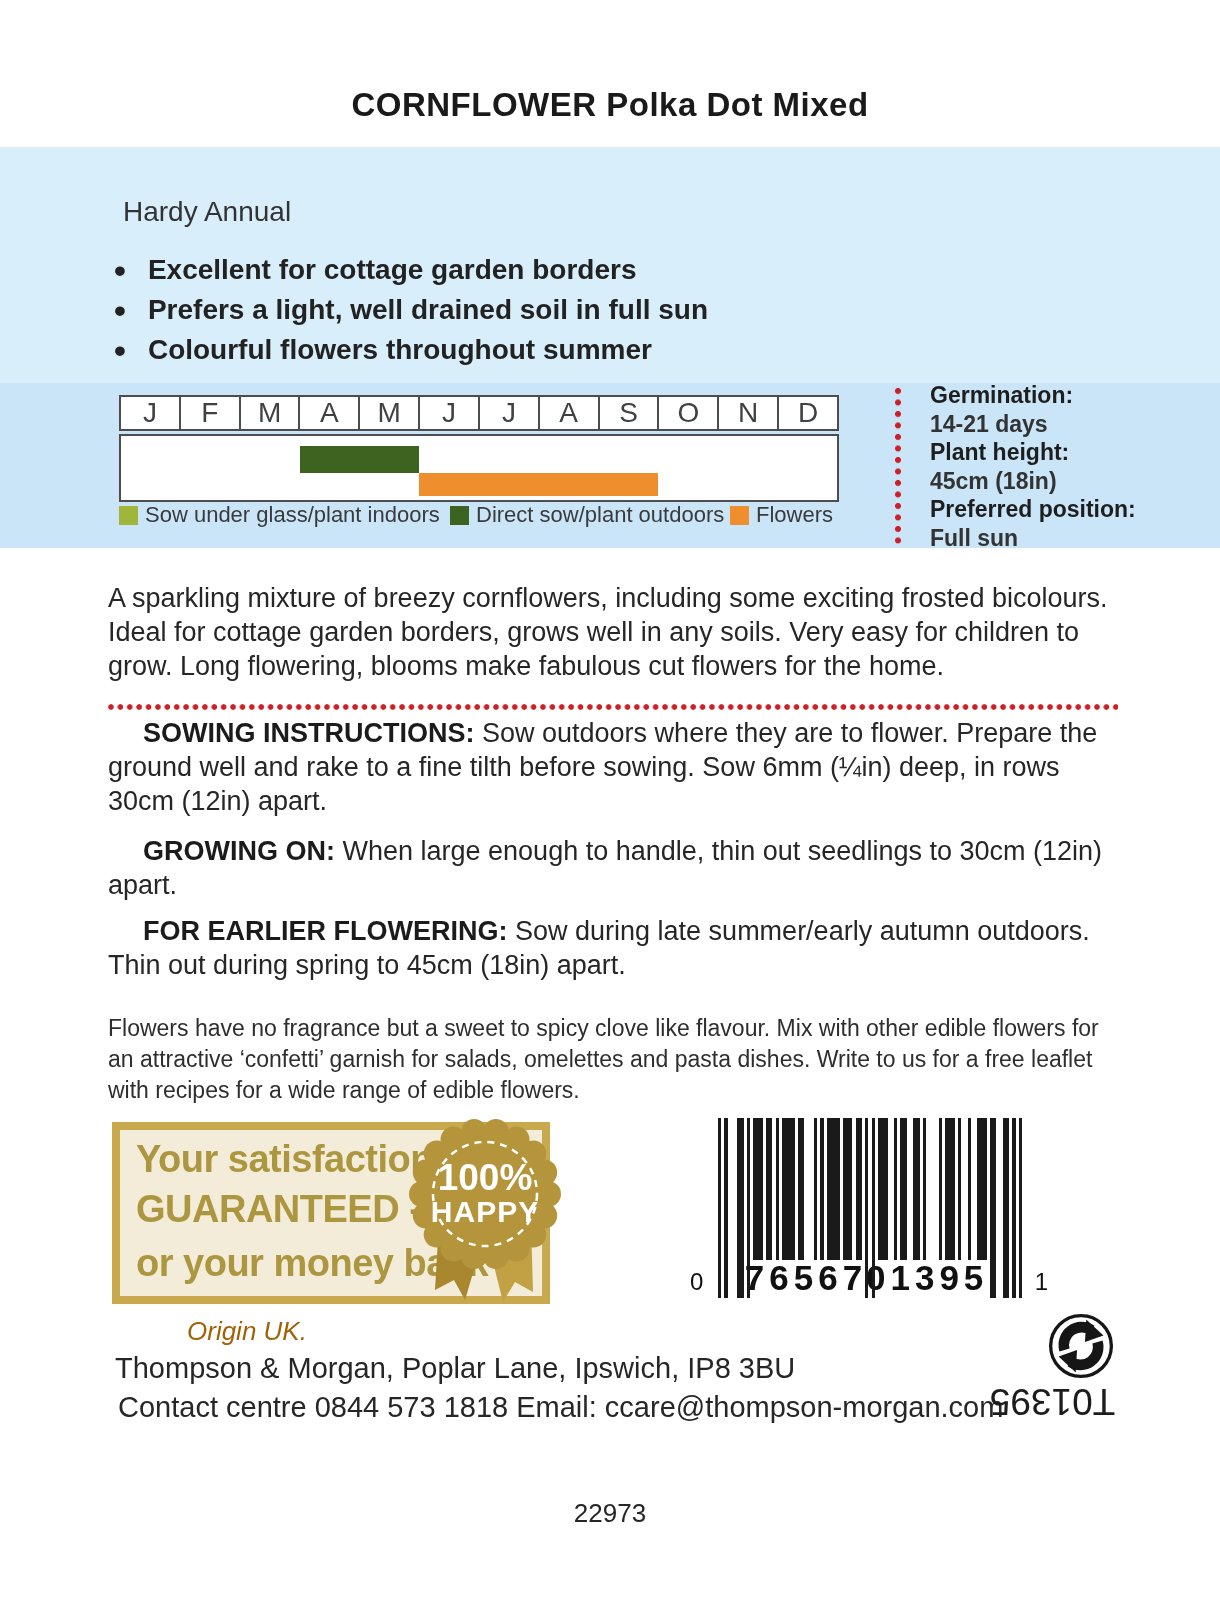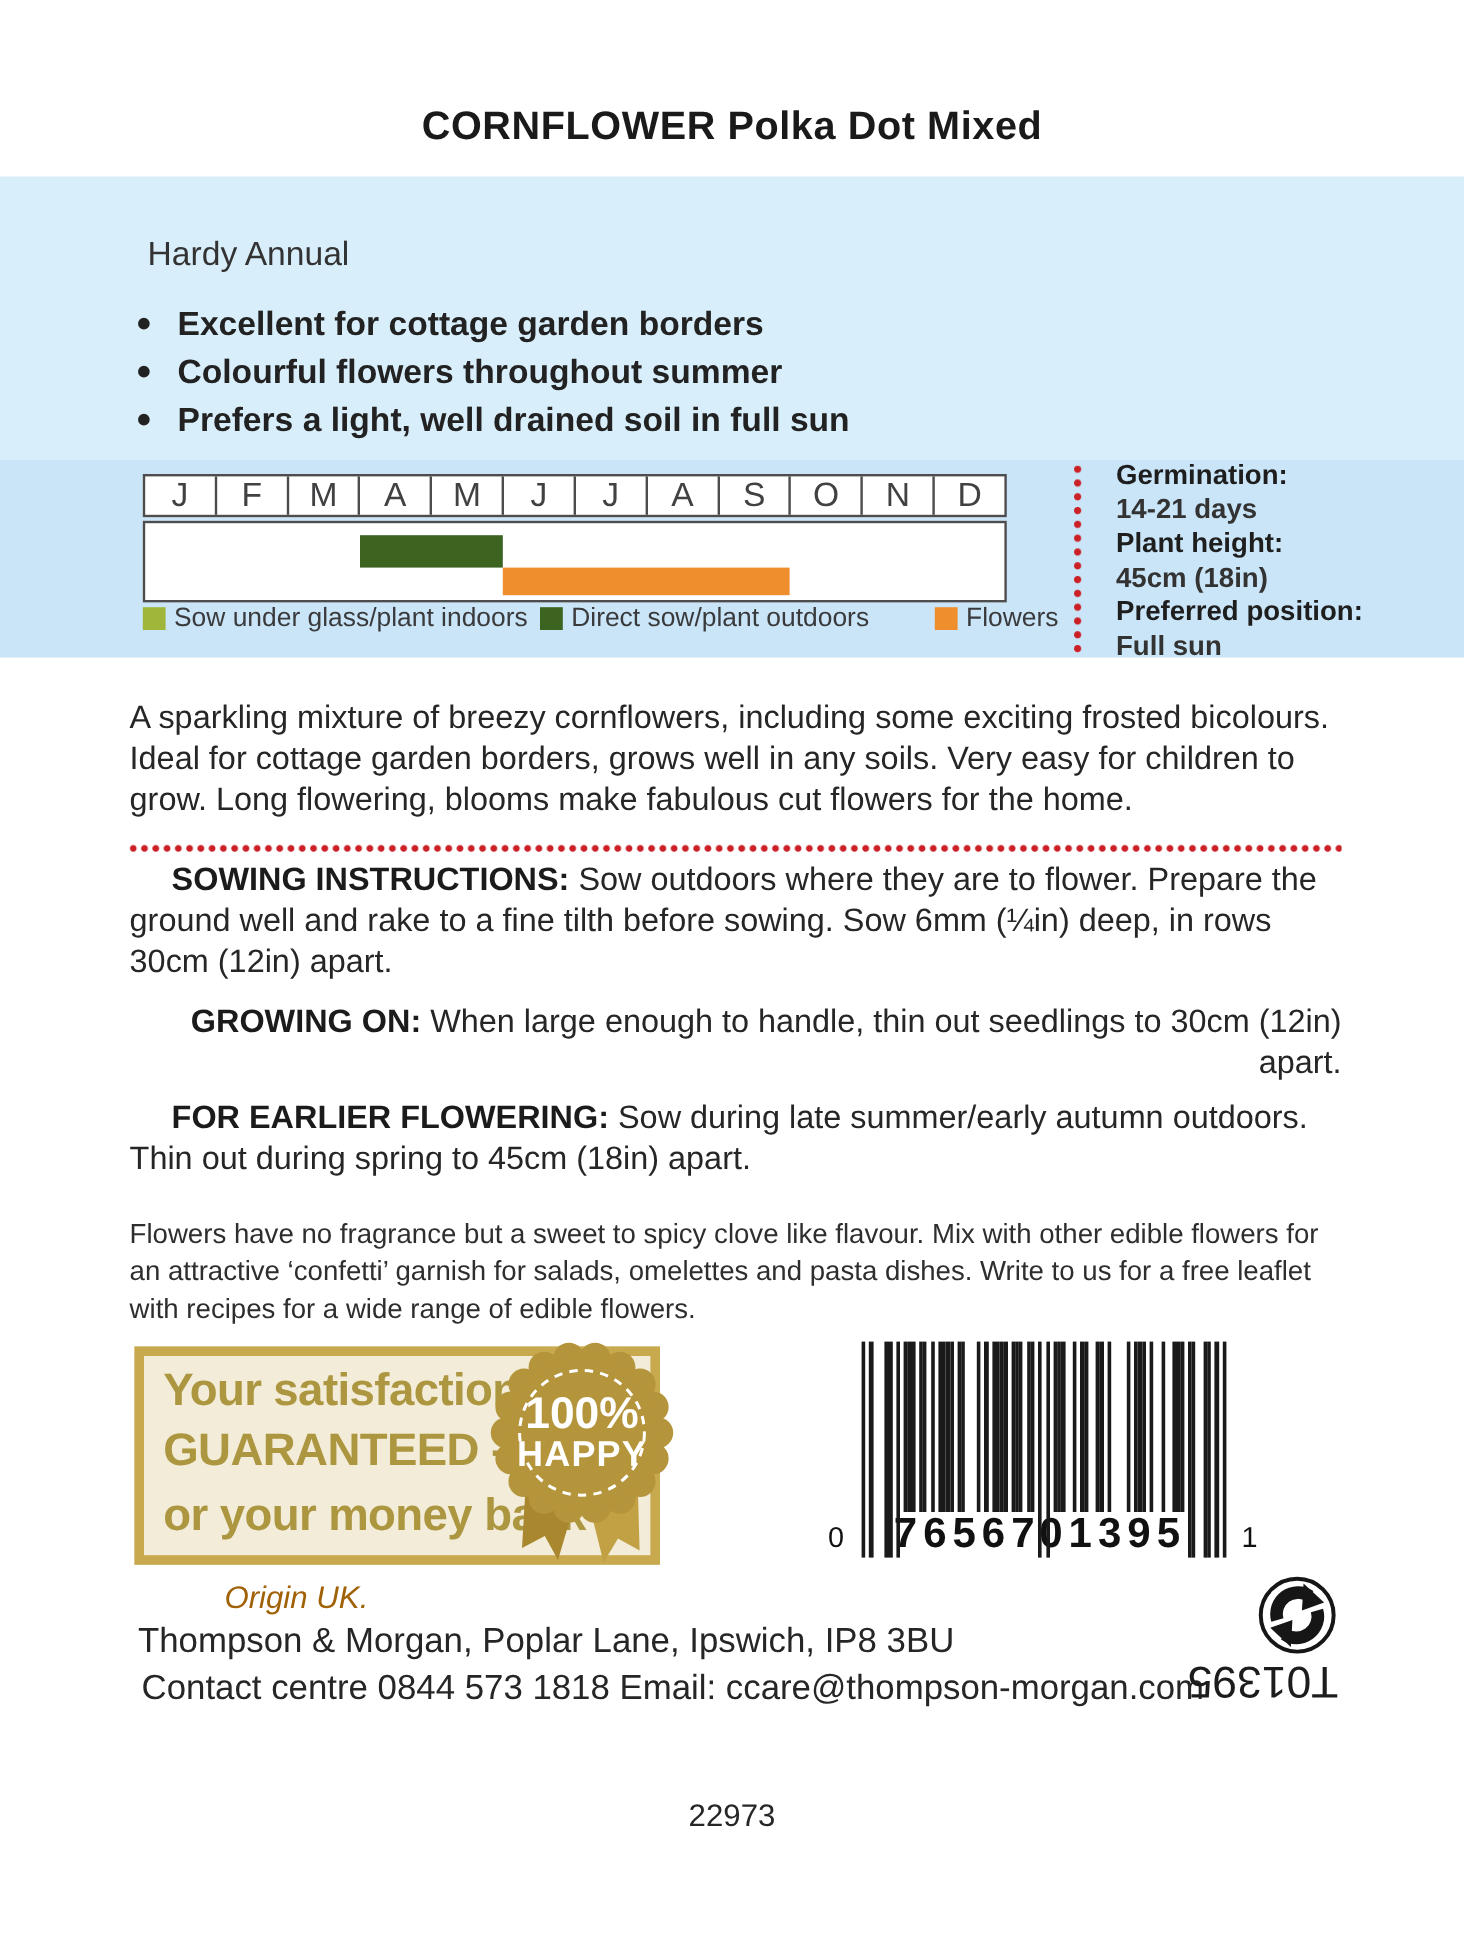--- a/index.html
+++ b/index.html
@@ -84,8 +84,8 @@
 
   <ul class="bullets">
     <li>Excellent for cottage garden borders</li>
+    <li>Prefers a light, well drained soil in full sun</li>
     <li>Colourful flowers throughout summer</li>
-    <li>Prefers a light, well drained soil in full sun</li>
   </ul>
 
   <div class="calendar">

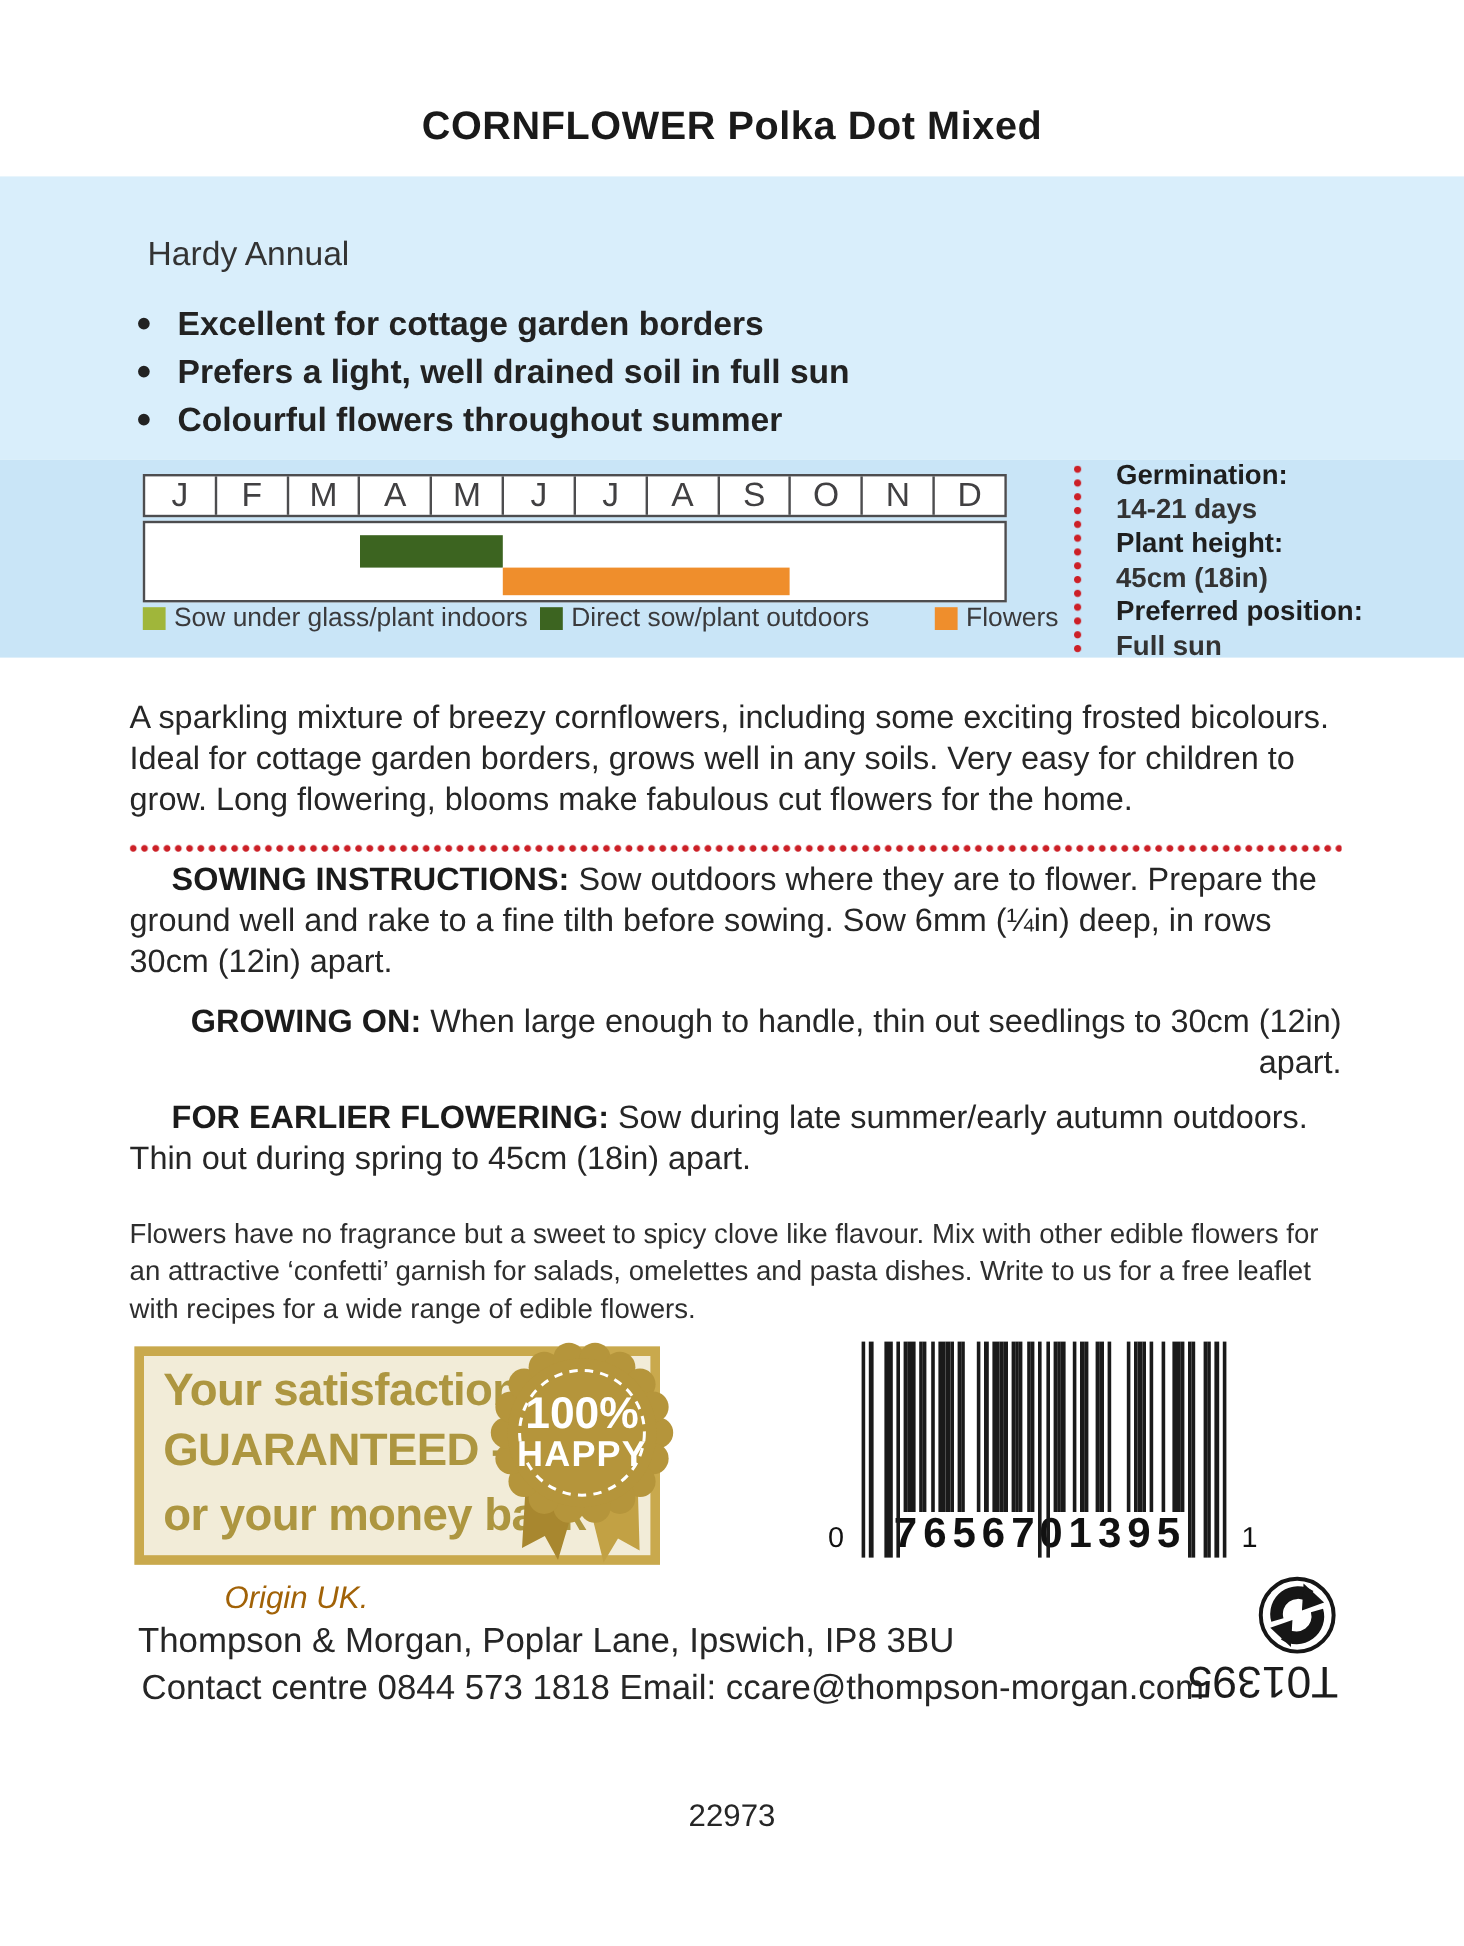--- a/index.html
+++ b/index.html
@@ -118,7 +118,7 @@
       <span class="legend-swatch" style="background: rgb(60, 100, 32);"></span>
       <span>Direct sow/plant outdoors</span>
     </div>
-    <div class="legend-item" style="left:660px;">
+    <div class="legend-item" style="left:591px;padding-left:20px;">
       <span class="legend-swatch" style="background: rgb(239, 142, 44);"></span>
       <span>Flowers</span>
     </div>

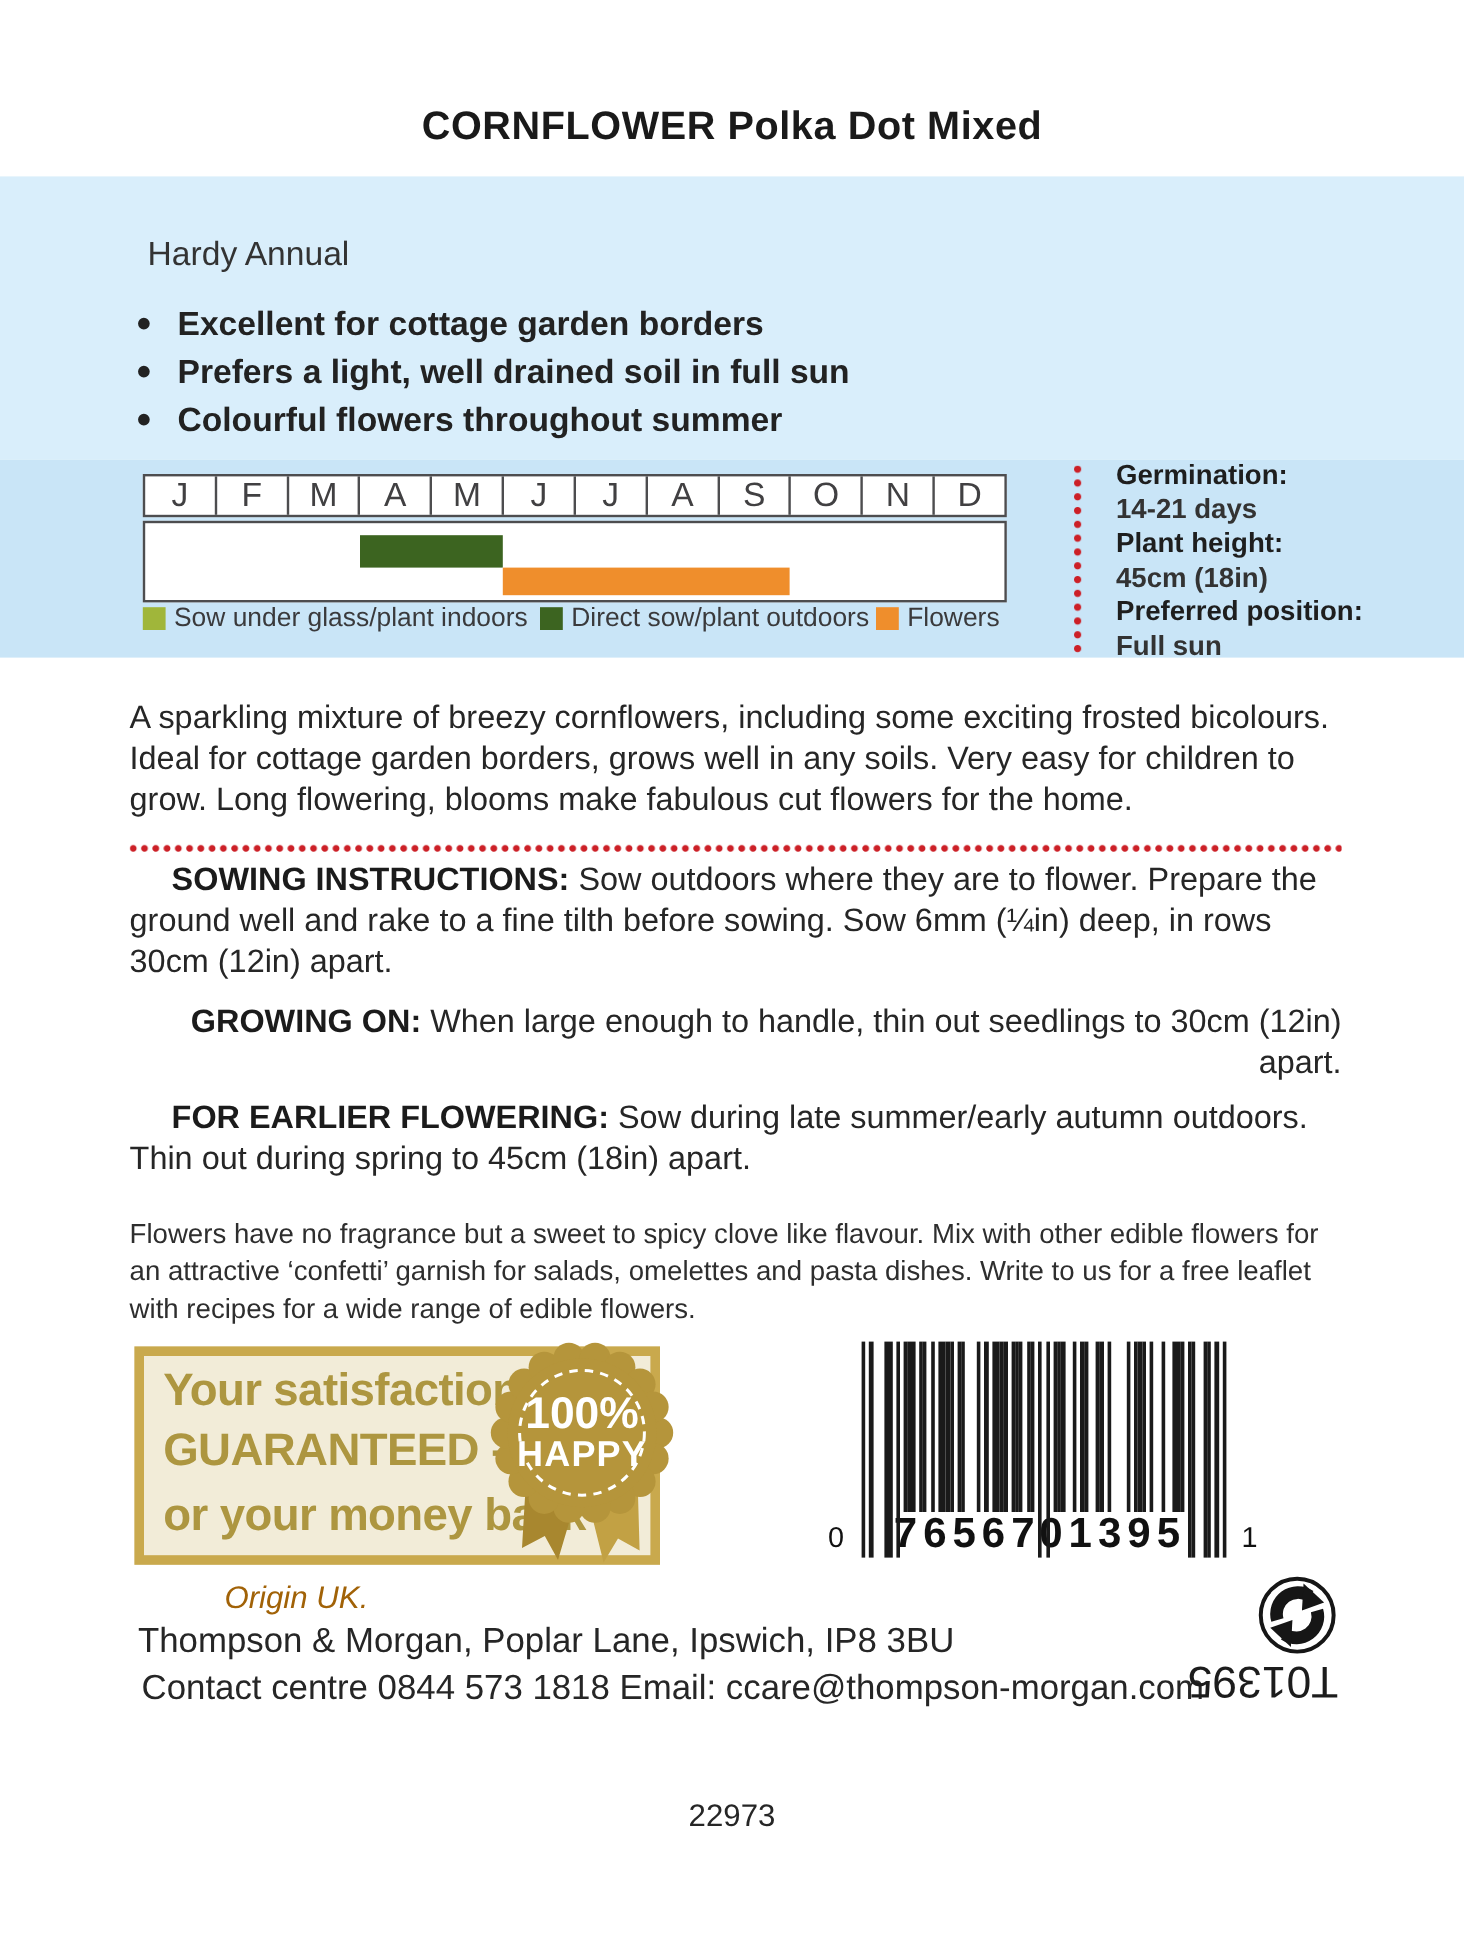--- a/index.html
+++ b/index.html
@@ -40,7 +40,7 @@
   .section{position:absolute;left:108px;width:1010px;font-size:27px;line-height:34px;margin:0;}
   .section b{font-weight:bold;color:#1b1b1b;margin-left:35px;}
   .sec-sowing{top:716px;}
-  .sec-growing{top:834px;text-align:right;}
+  .sec-growing{top:834px;}
   .sec-earlier{top:914px;}
   .edible{position:absolute;left:108px;top:990px;width:1018px;font-size:23px;line-height:31px;color:#2e2e2e;}
   

